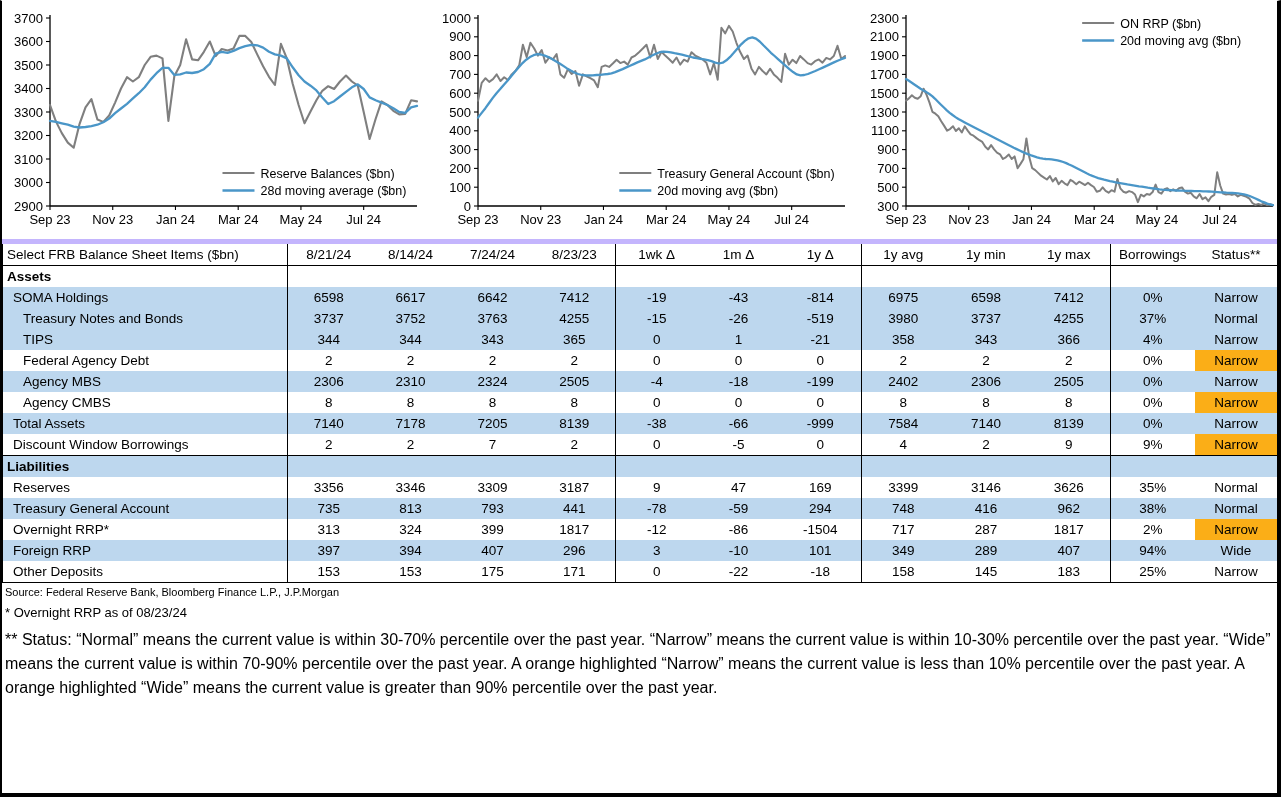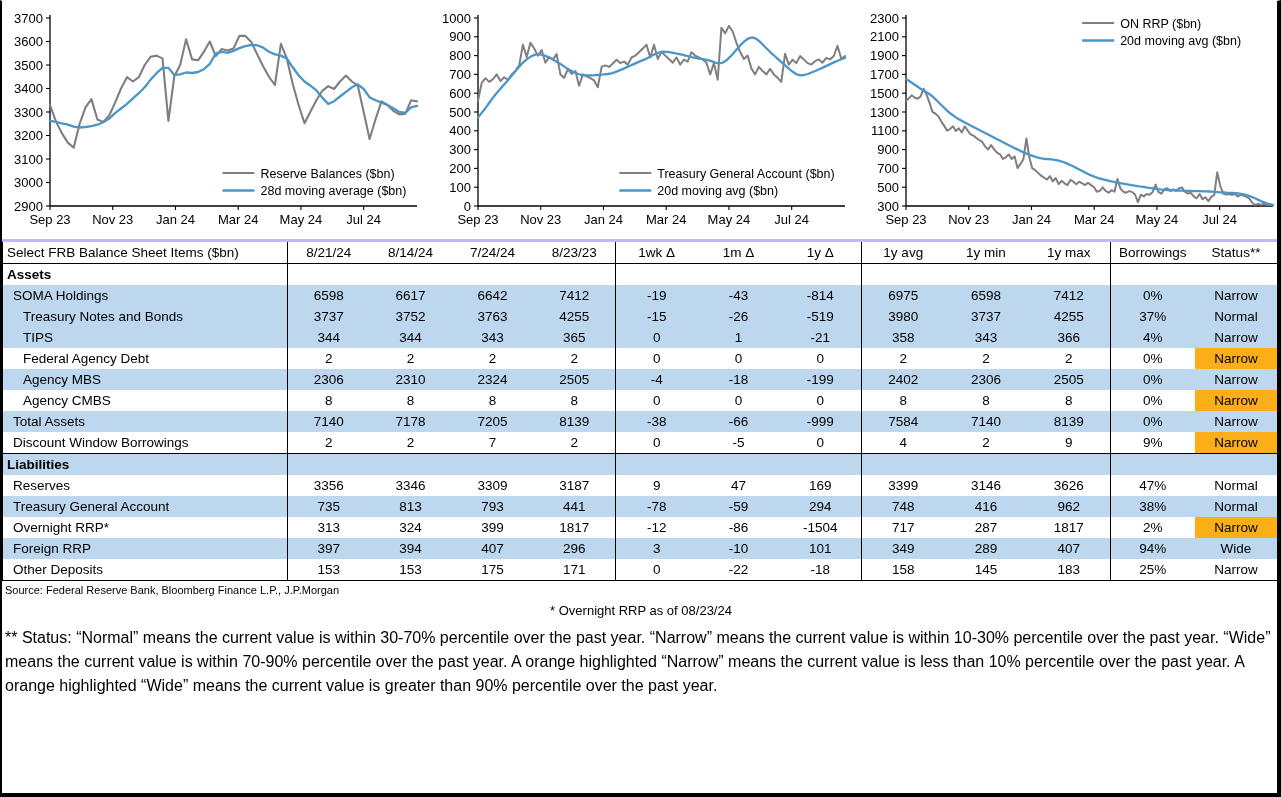--- a/index.html
+++ b/index.html
@@ -14,7 +14,7 @@
   svg text{fill:#000;}
 
   table.bs{border-collapse:collapse;table-layout:fixed;width:1275px;margin-top:3px;
-    border-left:1px solid #000;border-top:3px solid #c4b5fd;border-bottom:1px solid #000;}
+    border-left:1px solid #000;border-top:5px solid #c4b5fd;border-bottom:1px solid #000;}
   table.bs td,table.bs th{font-size:13.5px;font-weight:normal;height:21px;line-height:21px;
     padding:0 4px;overflow:hidden;white-space:nowrap;text-align:center;}
   table.bs thead th{border-bottom:1px solid #000;}

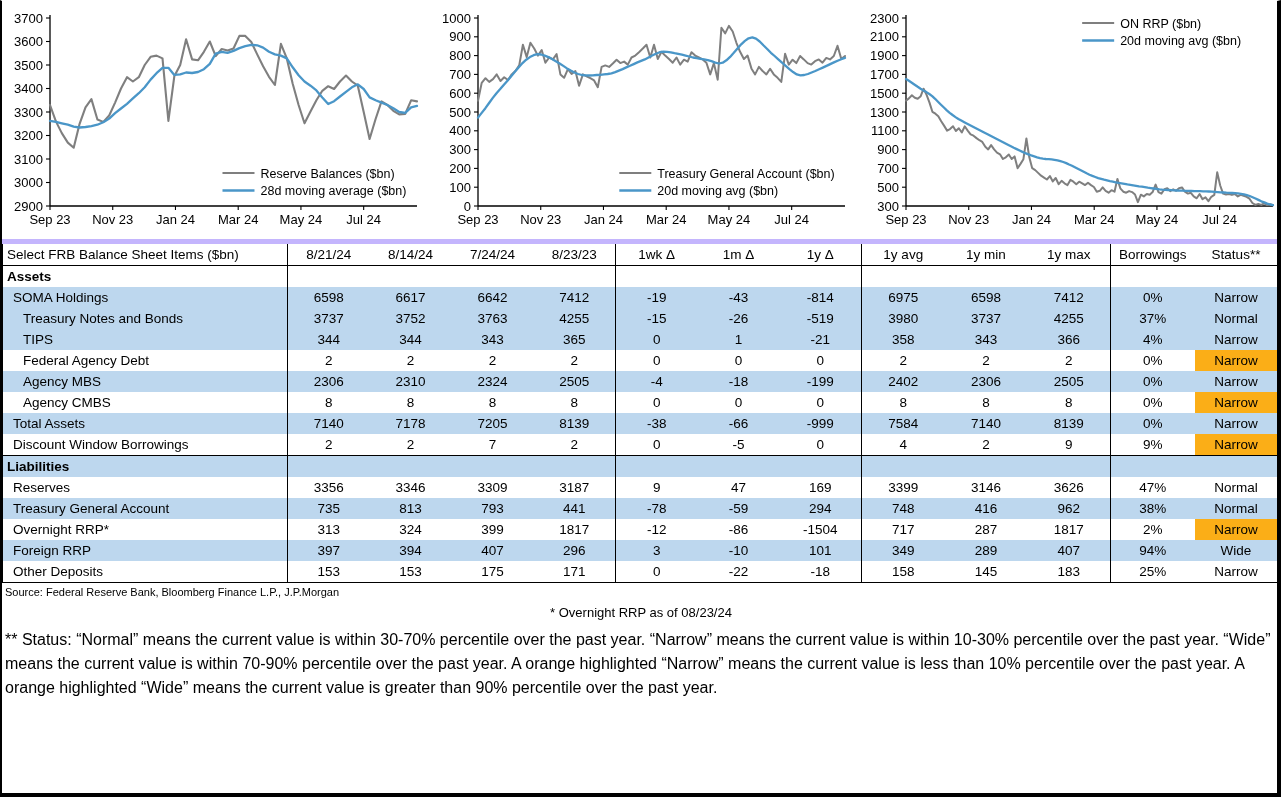--- a/index.html
+++ b/index.html
@@ -369,7 +369,7 @@
         <td class="gl">3399</td>
         <td>3146</td>
         <td>3626</td>
-        <td class="gl">47%</td>
+        <td class="gl">35%</td>
         <td class="st-white">Normal</td>
       </tr>
       <tr class="shade">

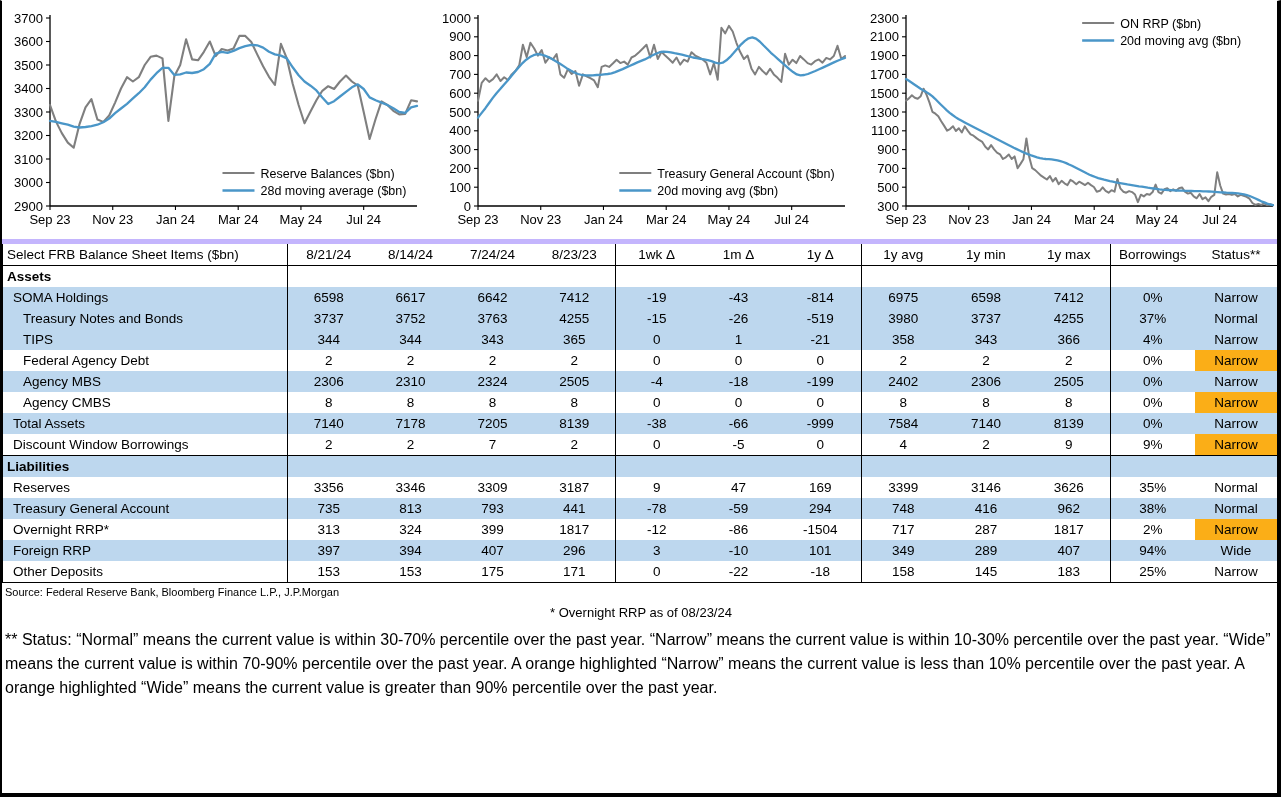--- a/index.html
+++ b/index.html
@@ -30,7 +30,7 @@
 
   .footnotes{padding-left:3px;}
   .src-line{font-size:11px;padding-top:3px;}
-  .rrp-line{font-size:13px;padding-top:7px;text-align:center;}
+  .rrp-line{font-size:13px;padding-top:7px;}
   .status-line{font-size:16px;padding-top:8px;line-height:1.5;padding-right:4px;}
 </style>
 </head>

